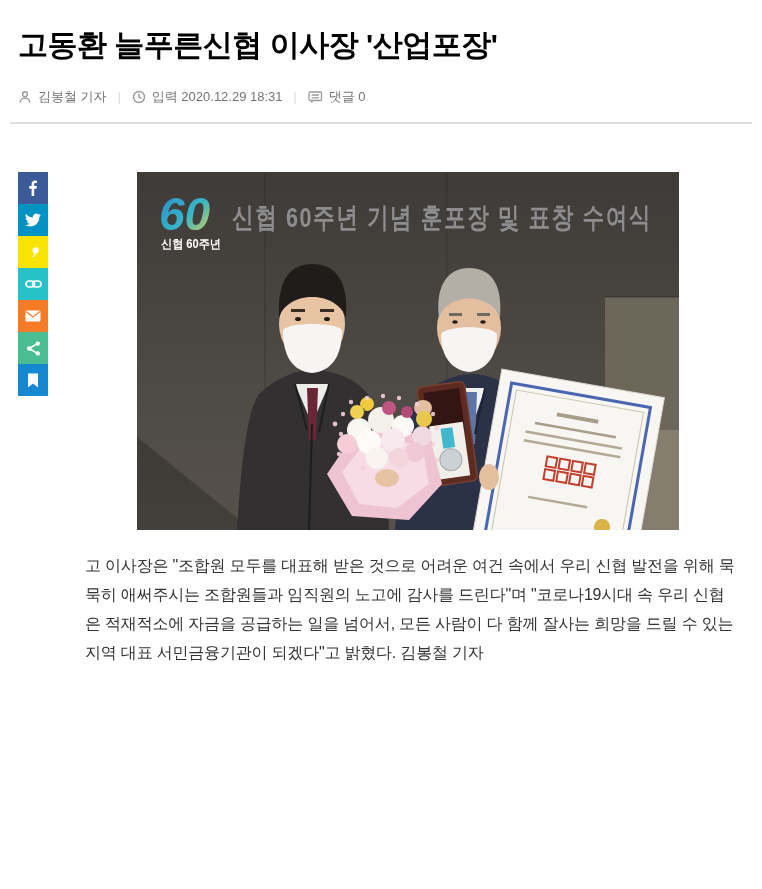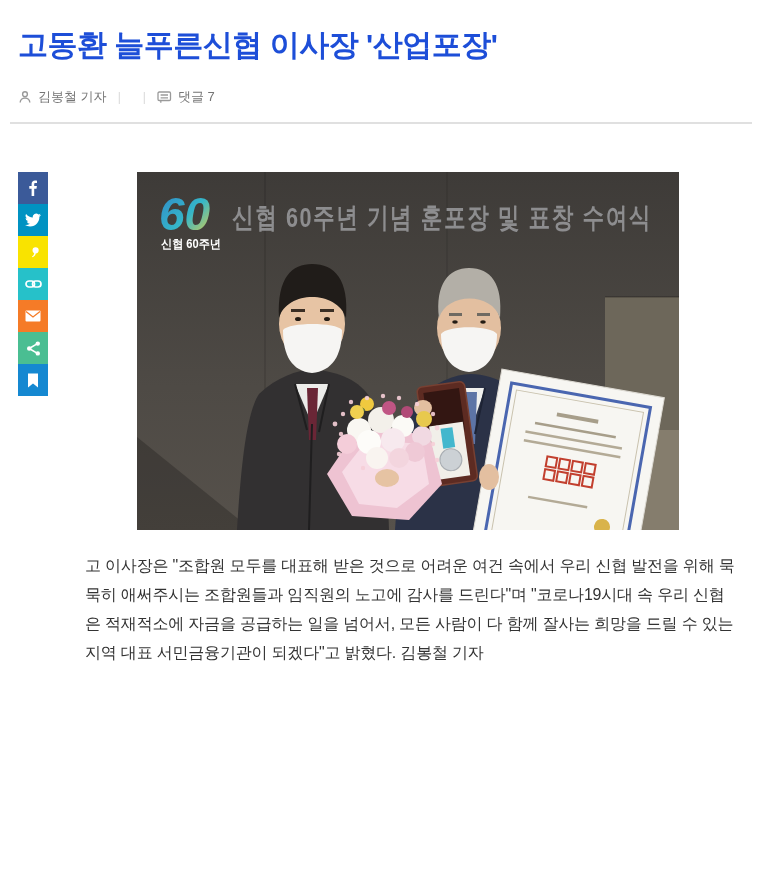--- a/index.html
+++ b/index.html
@@ -9,7 +9,7 @@
   }
   .head{padding:26px 18px 0 18px;}
   h1.title{
-    margin:0;font-size:30px;line-height:38px;font-weight:700;color:#1d4ed8;
+    margin:0;font-size:30px;line-height:38px;font-weight:700;color:#000000;
     letter-spacing:-0.5px;
   }
   .byline{

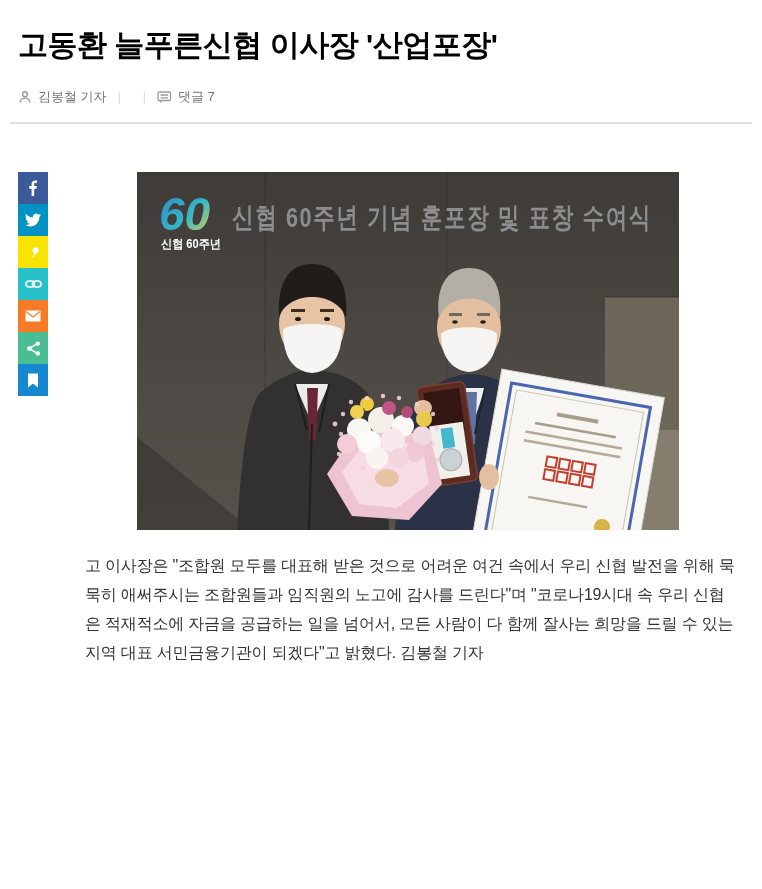--- a/index.html
+++ b/index.html
@@ -59,6 +59,15 @@
         <span>김봉철 기자</span>
       </span>
       <span class="sep">|</span>
+      <span class="meta">
+        <span>
+          <svg width="14" height="14" viewBox="0 0 14 14" fill="none" stroke="#9a9a9a" stroke-width="1.4">
+            <circle cx="7" cy="7" r="5.5"></circle>
+            <path d="M7,3.8 V7 L9.4,8.3"></path>
+          </svg>
+        </span>
+        <span>입력 2020.12.29 18:31</span>
+      </span>
       <span class="sep">|</span>
       <span class="meta">
         <span>

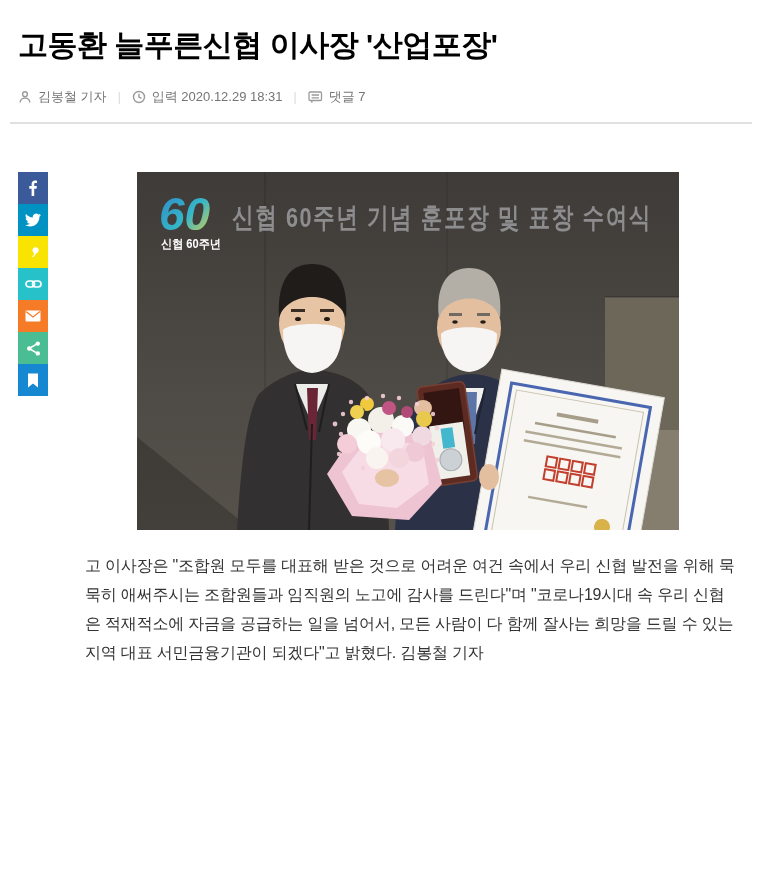--- a/index.html
+++ b/index.html
@@ -77,7 +77,7 @@
             <path d="M3.6,5 h7.4 M3.6,7.8 h7.4"></path>
           </svg>
         </span>
-        <span>댓글 7</span>
+        <span>댓글 0</span>
       </span>
     </div>
   </div>

